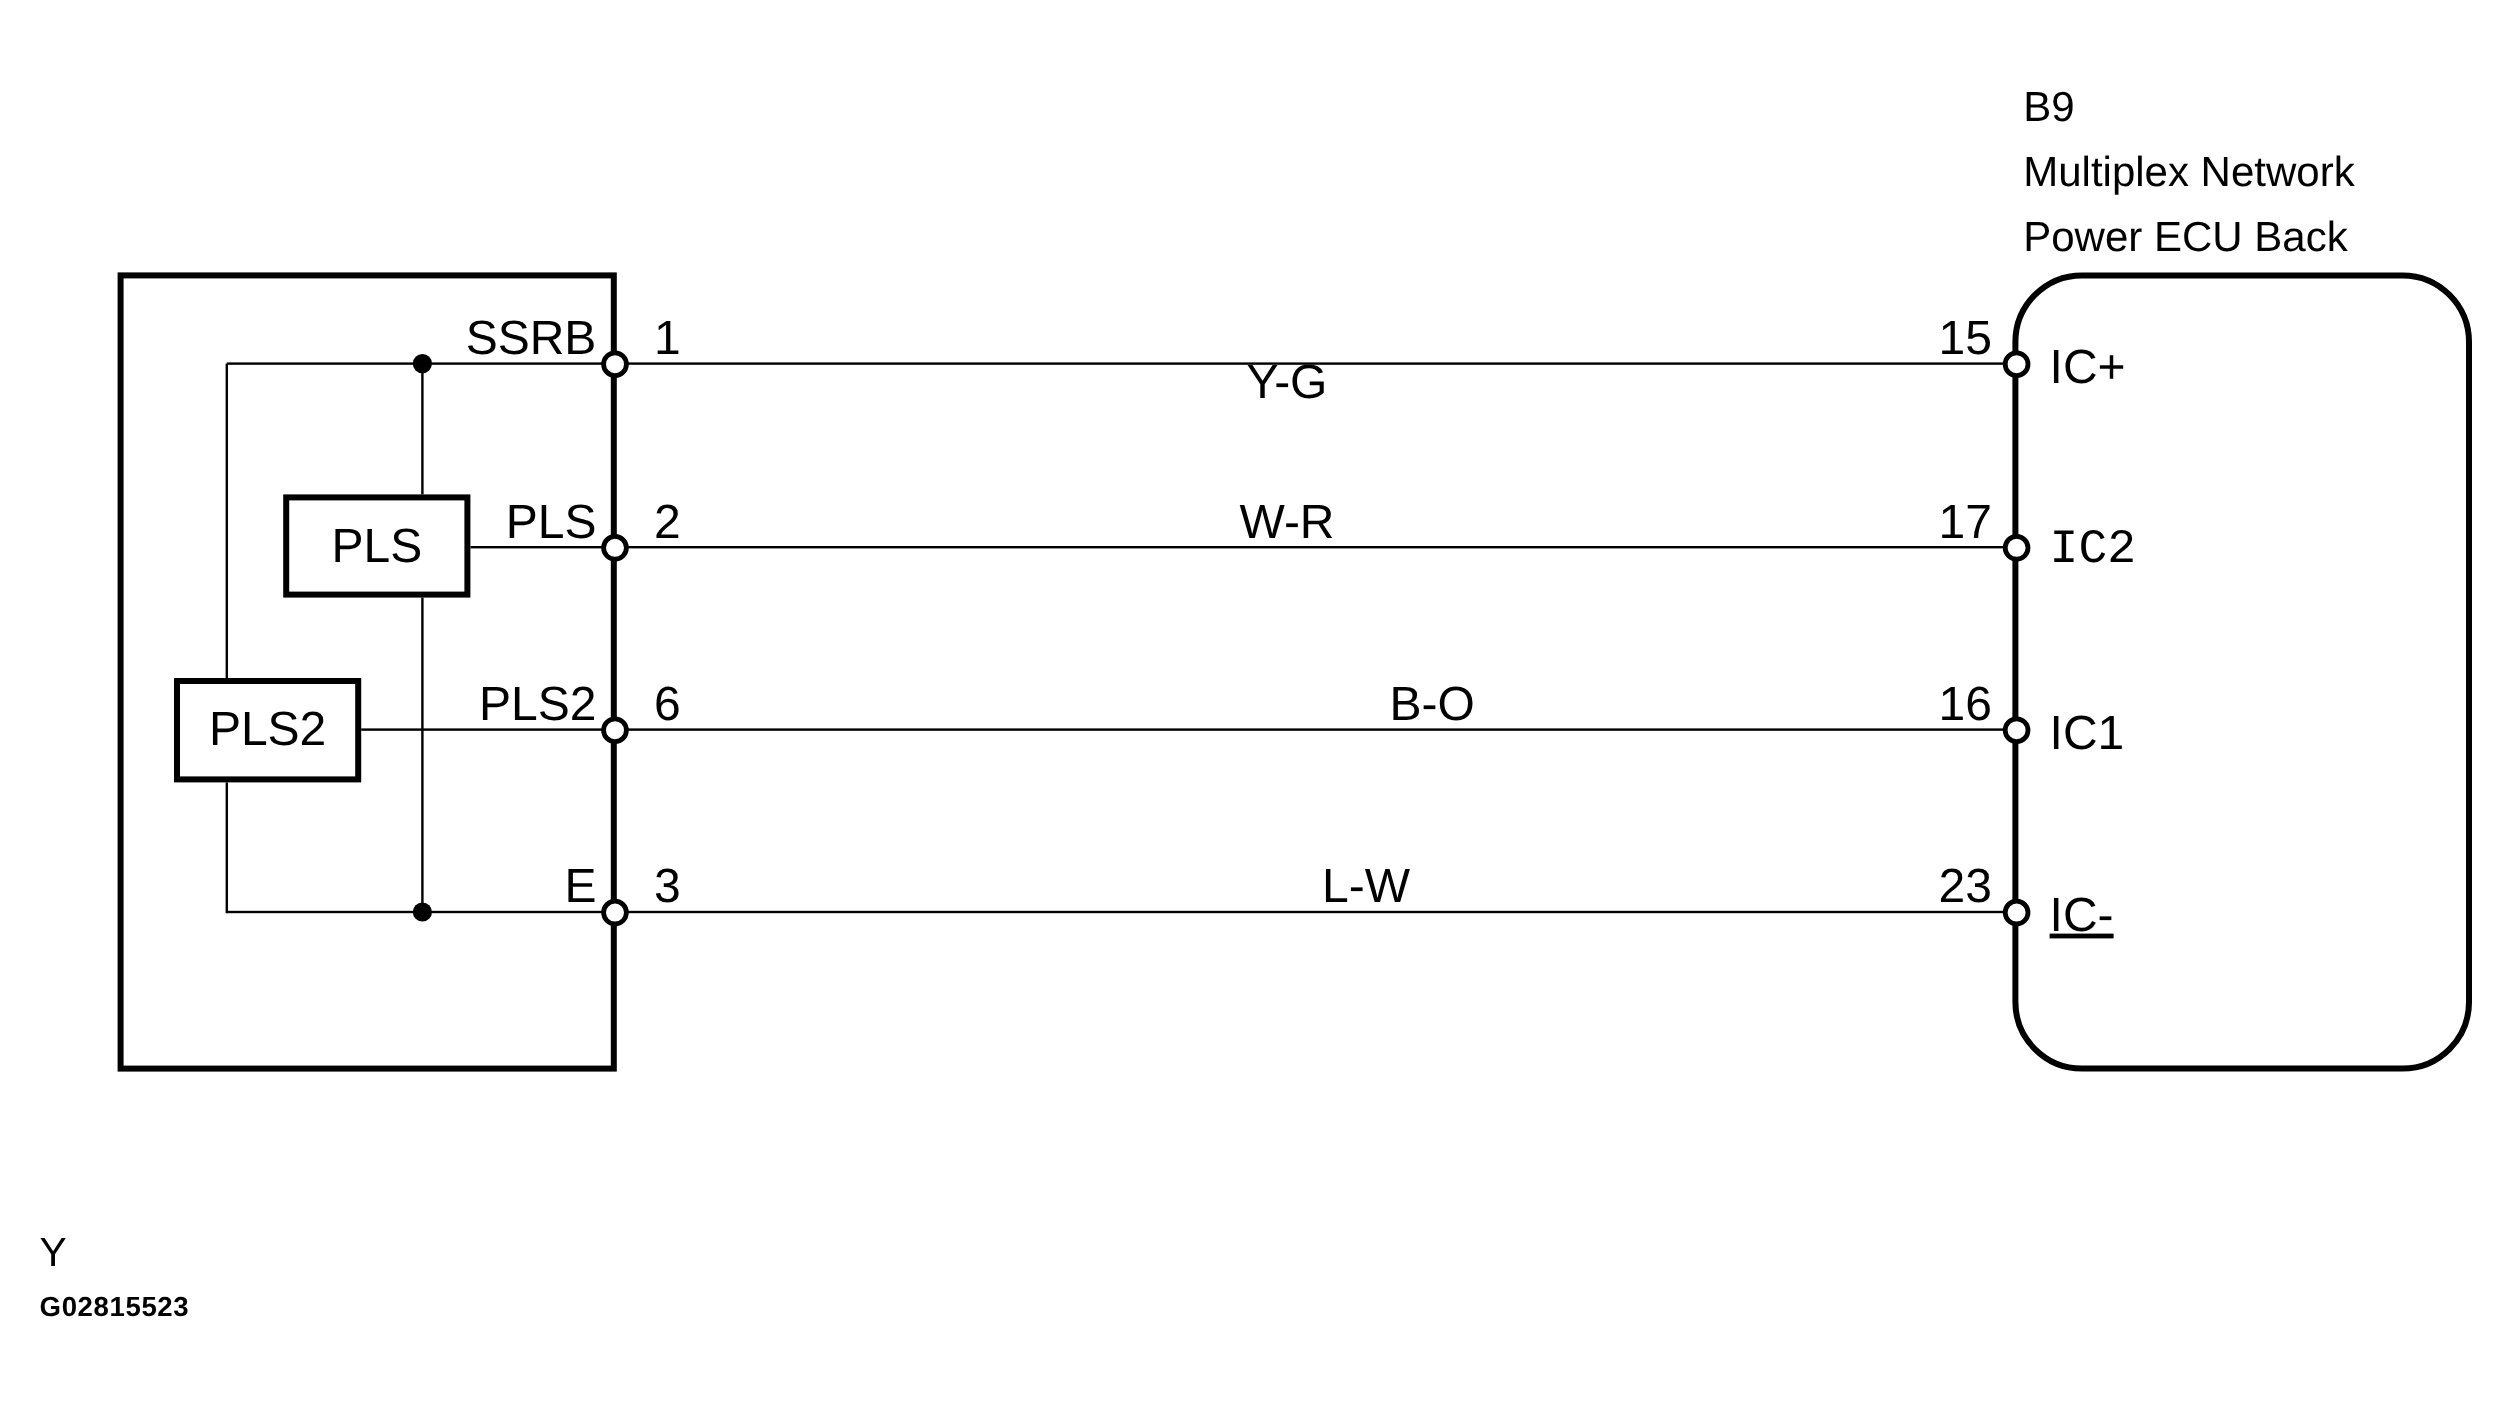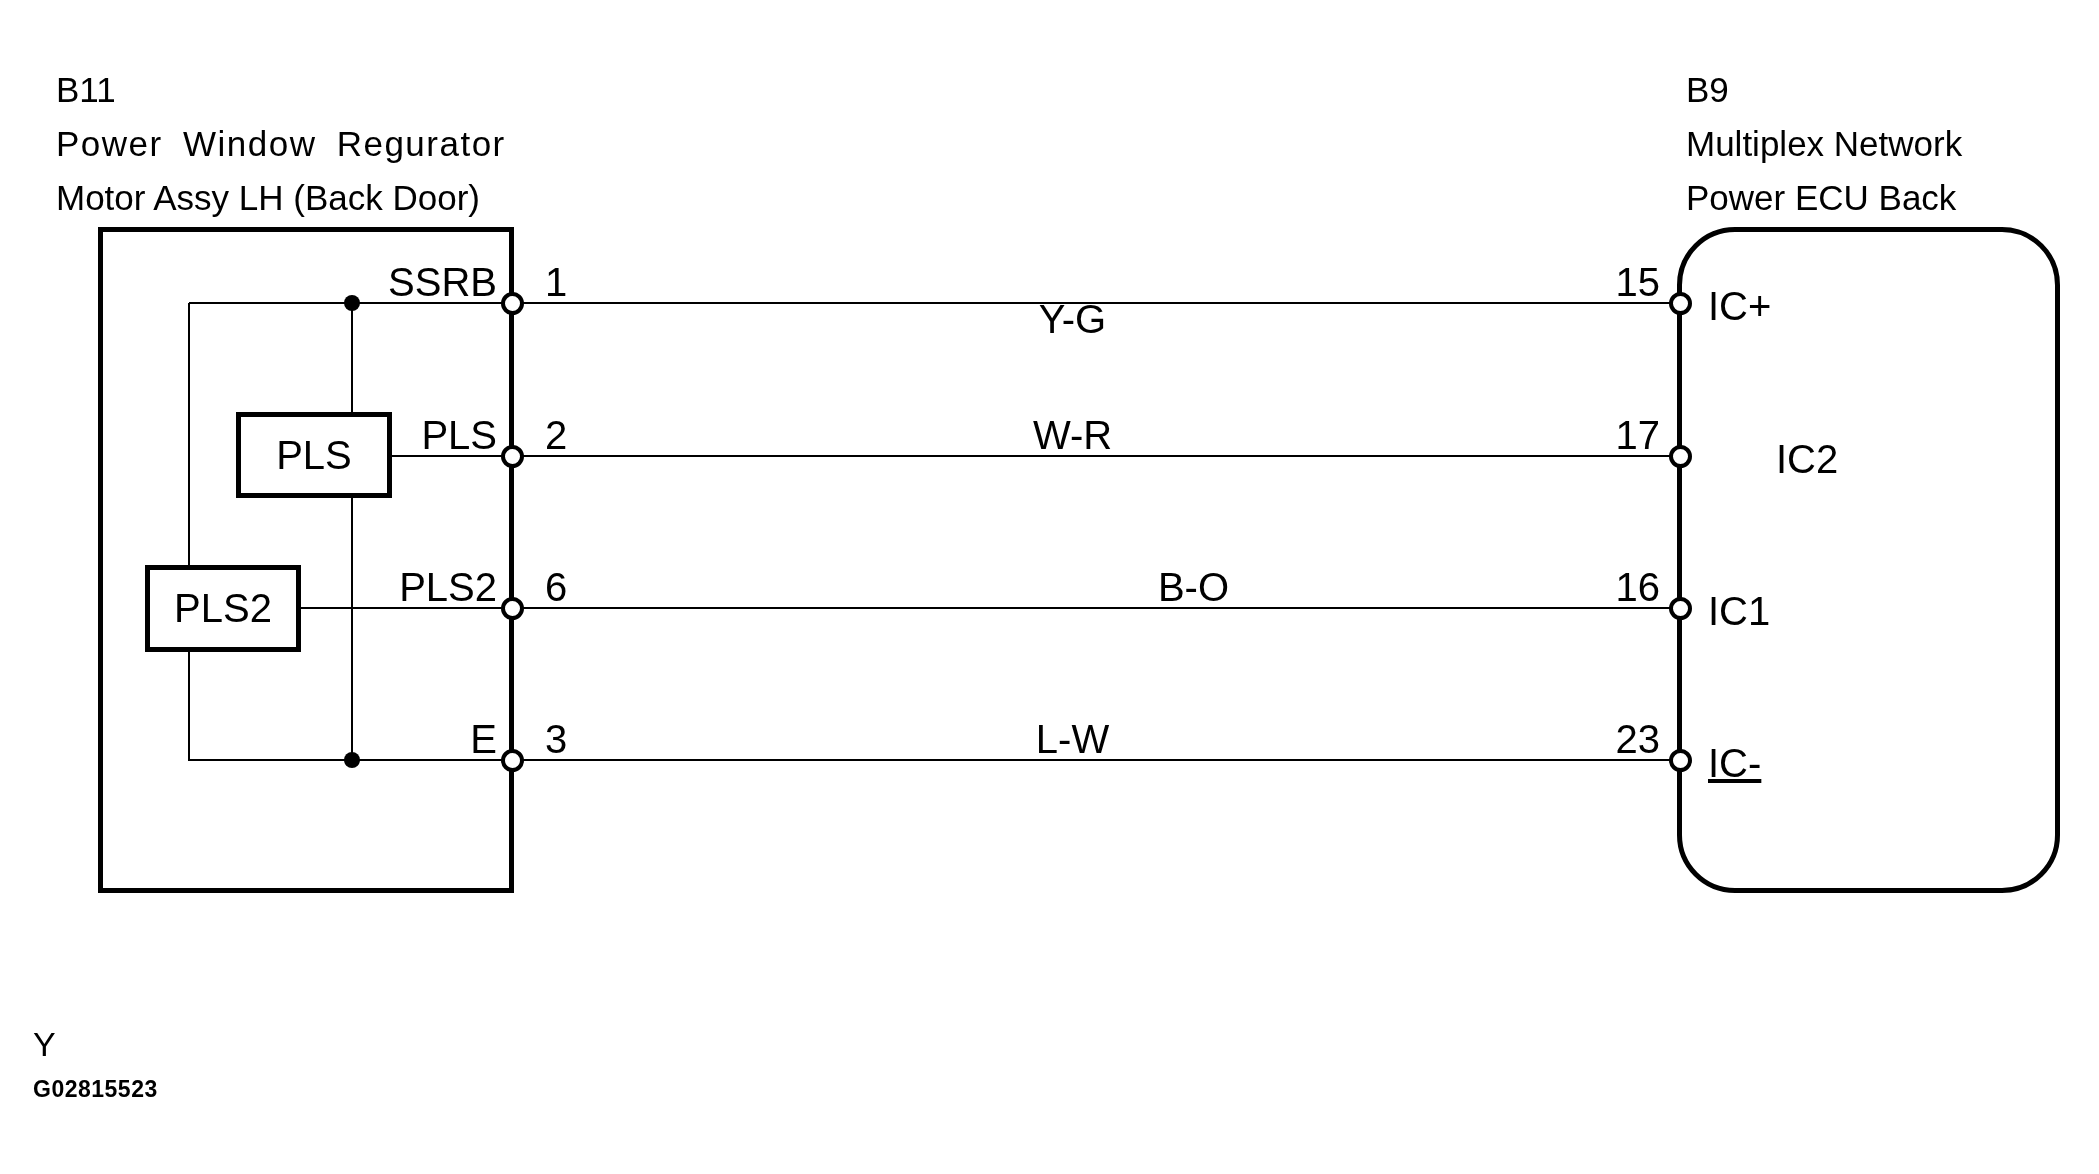--- a/index.html
+++ b/index.html
@@ -26,11 +26,6 @@
 
 <div class="canvas">
 
-  <div class="header" style="left:56px;top:63px;">
-    <div>B11</div>
-    <div class="spread">Power Window Regurator</div>
-    <div>Motor Assy LH (Back Door)</div>
-  </div>
 
   <div class="header" style="left:1686px;top:63px;">
     <div>B9</div>

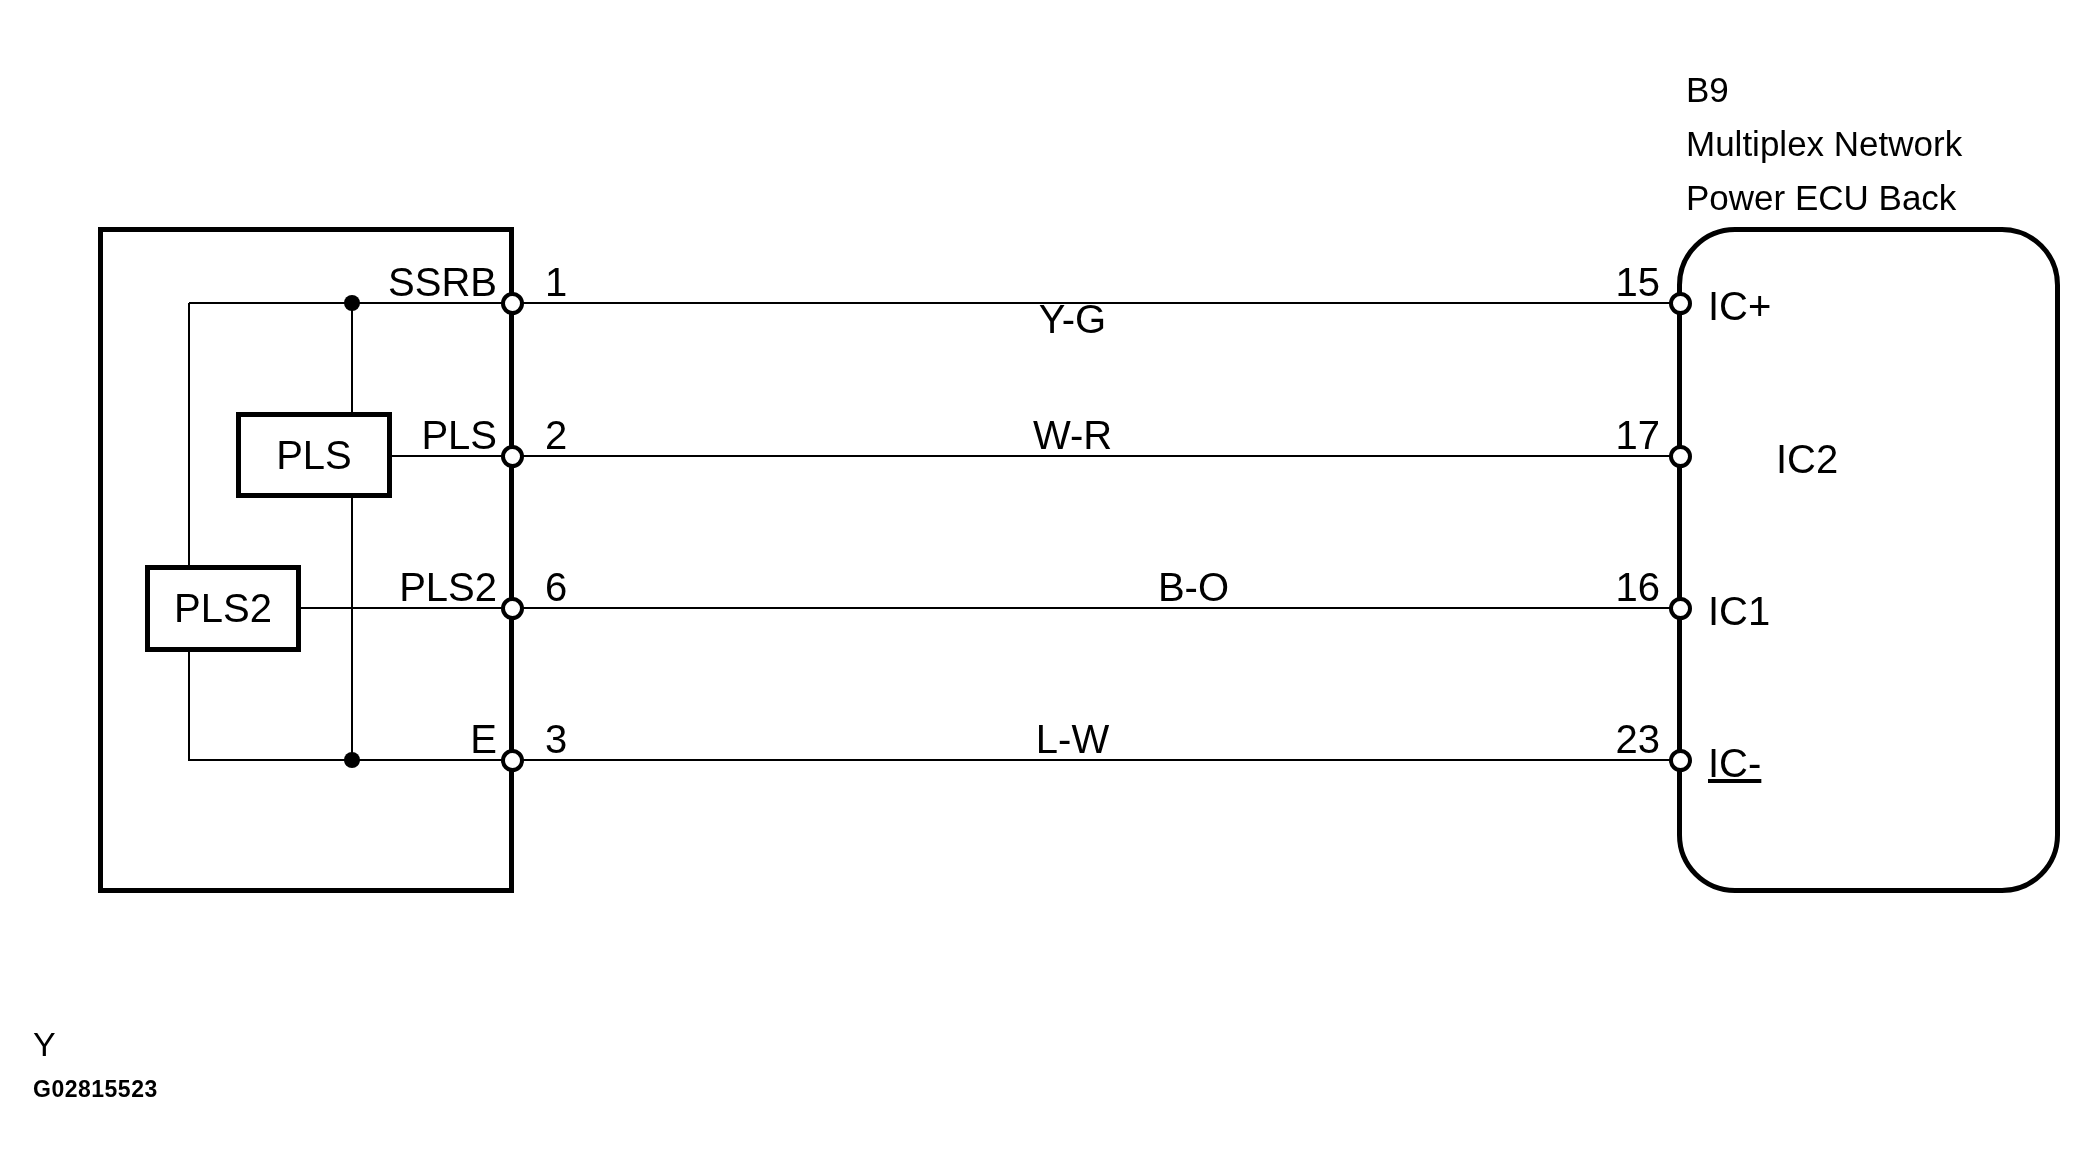--- a/index.html
+++ b/index.html
@@ -79,7 +79,7 @@
   <div class="lbl" style="left:545px;top:415px;">2</div>
   <div class="lbl" style="left:970px;top:415px;width:205px;text-align:center;">W-R</div>
   <div class="lbl" style="left:1460px;top:415px;width:200px;text-align:right;">17</div>
-  <div class="lbl" style="left:1776px;top:439px;">IC2</div>
+  <div class="lbl" style="left:1708px;top:439px;font-family:Liberation Mono, monospace;">IC2</div>
 
   <div class="lbl" style="left:287px;top:567px;width:210px;text-align:right;">PLS2</div>
   <div class="lbl" style="left:545px;top:567px;">6</div>

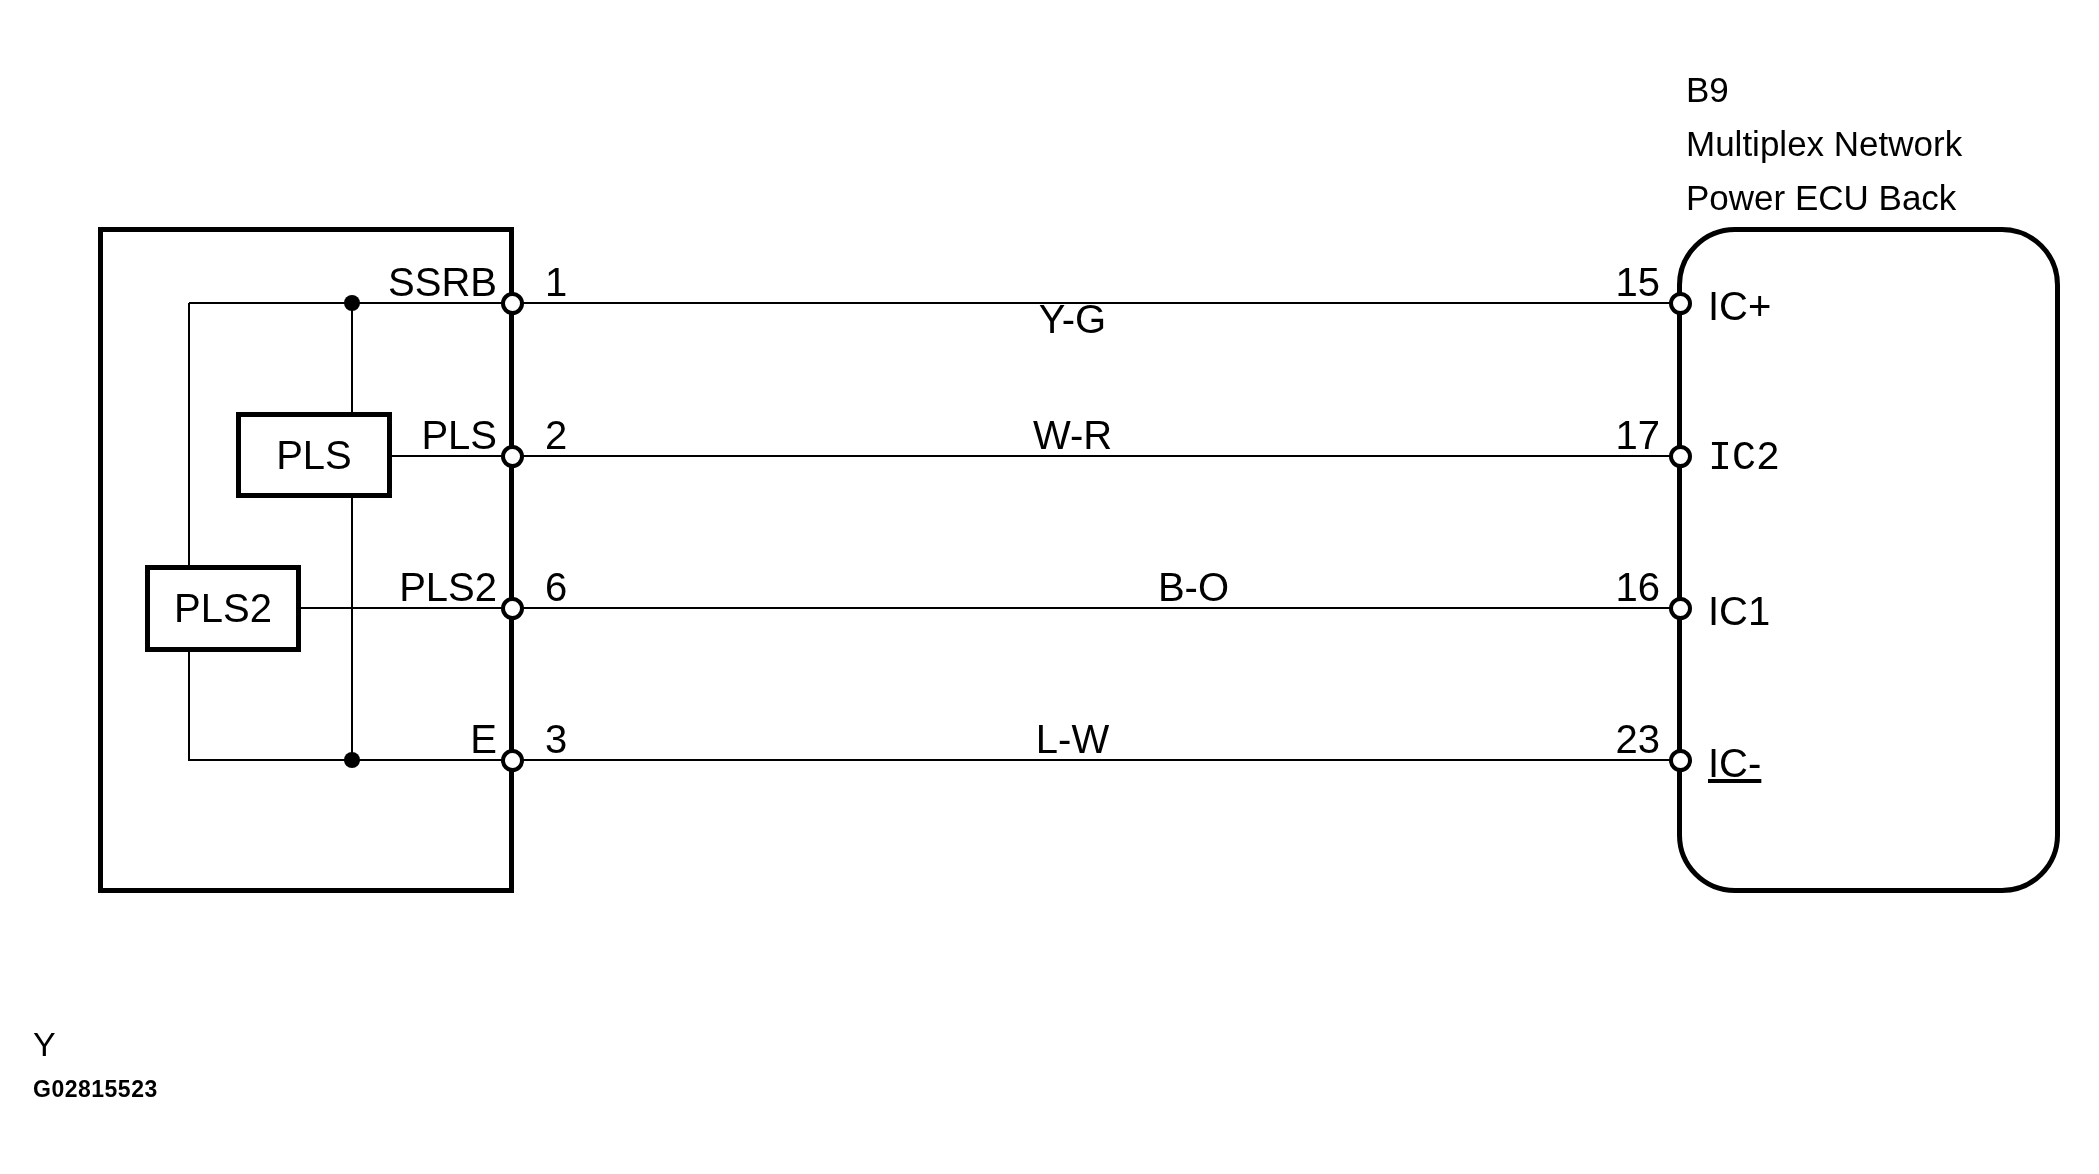--- a/index.html
+++ b/index.html
@@ -89,7 +89,7 @@
 
   <div class="lbl" style="left:287px;top:719px;width:210px;text-align:right;">E</div>
   <div class="lbl" style="left:545px;top:719px;">3</div>
-  <div class="lbl" style="left:970px;top:719px;width:205px;text-align:center;">L-W</div>
+  <div class="lbl" style="left:970px;top:719px;width:205px;text-align:right;">L-W</div>
   <div class="lbl" style="left:1460px;top:719px;width:200px;text-align:right;">23</div>
   <div class="lbl" style="left:1708px;top:743px;text-decoration:underline;">IC-</div>
 

